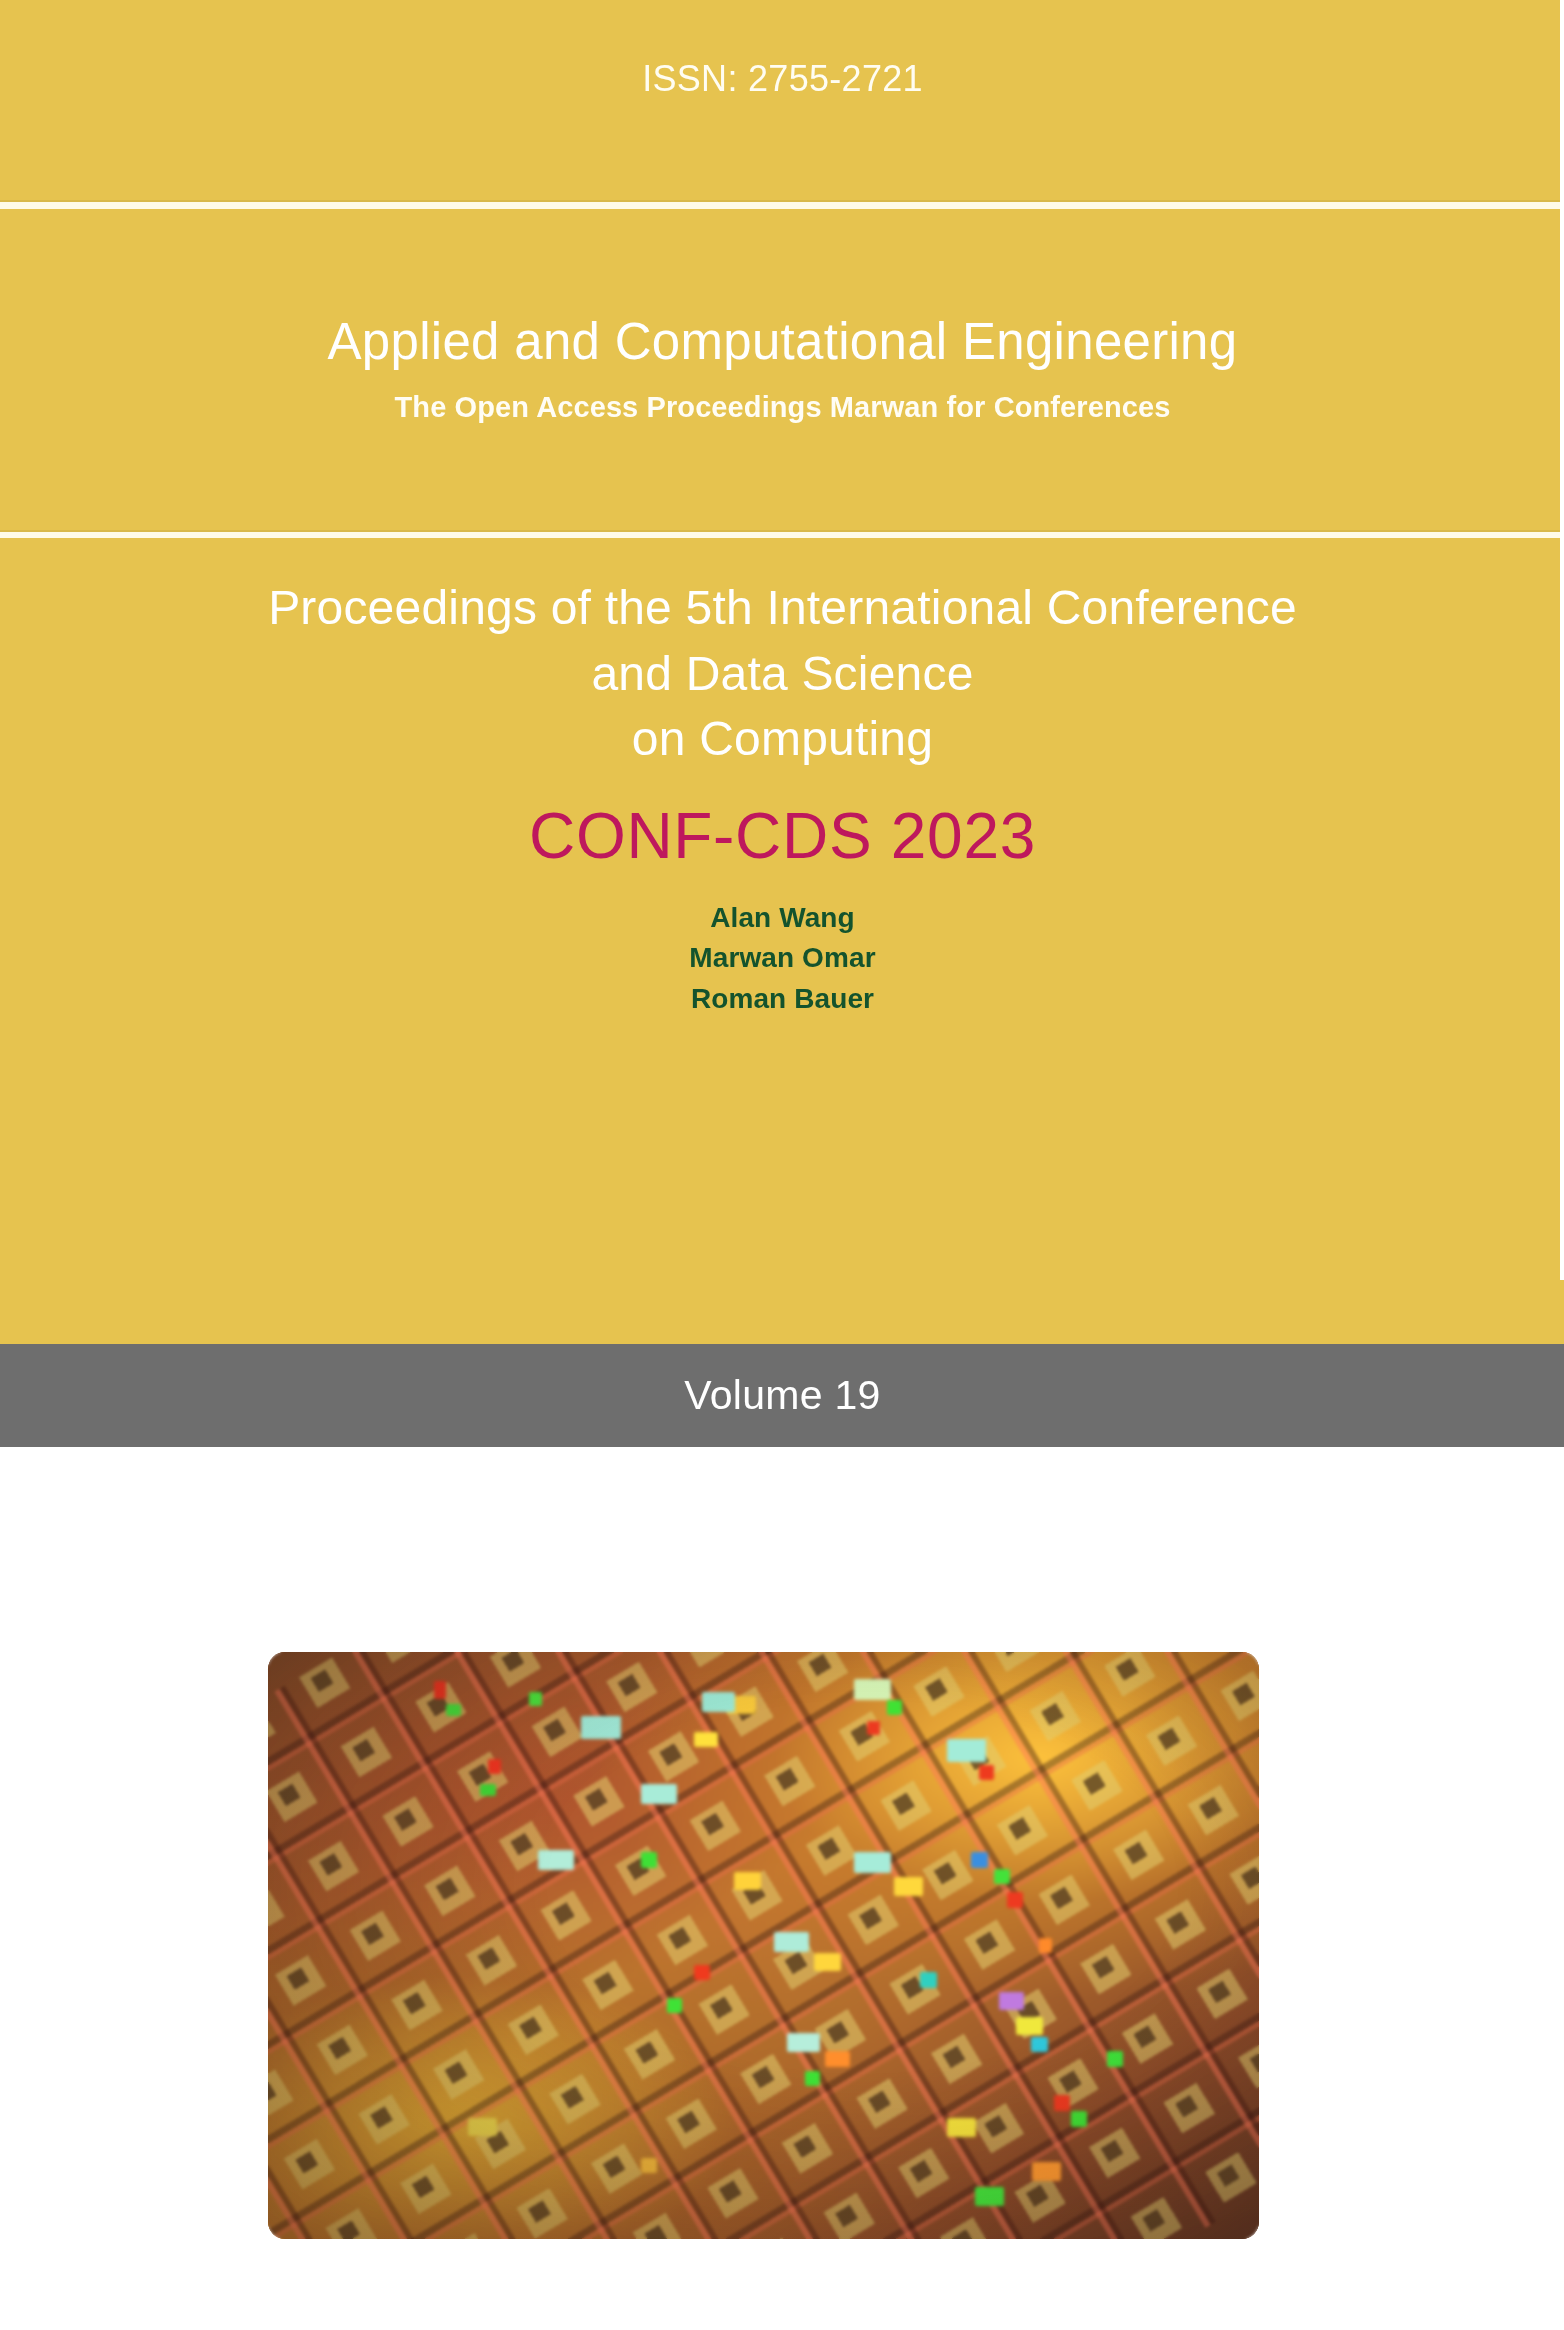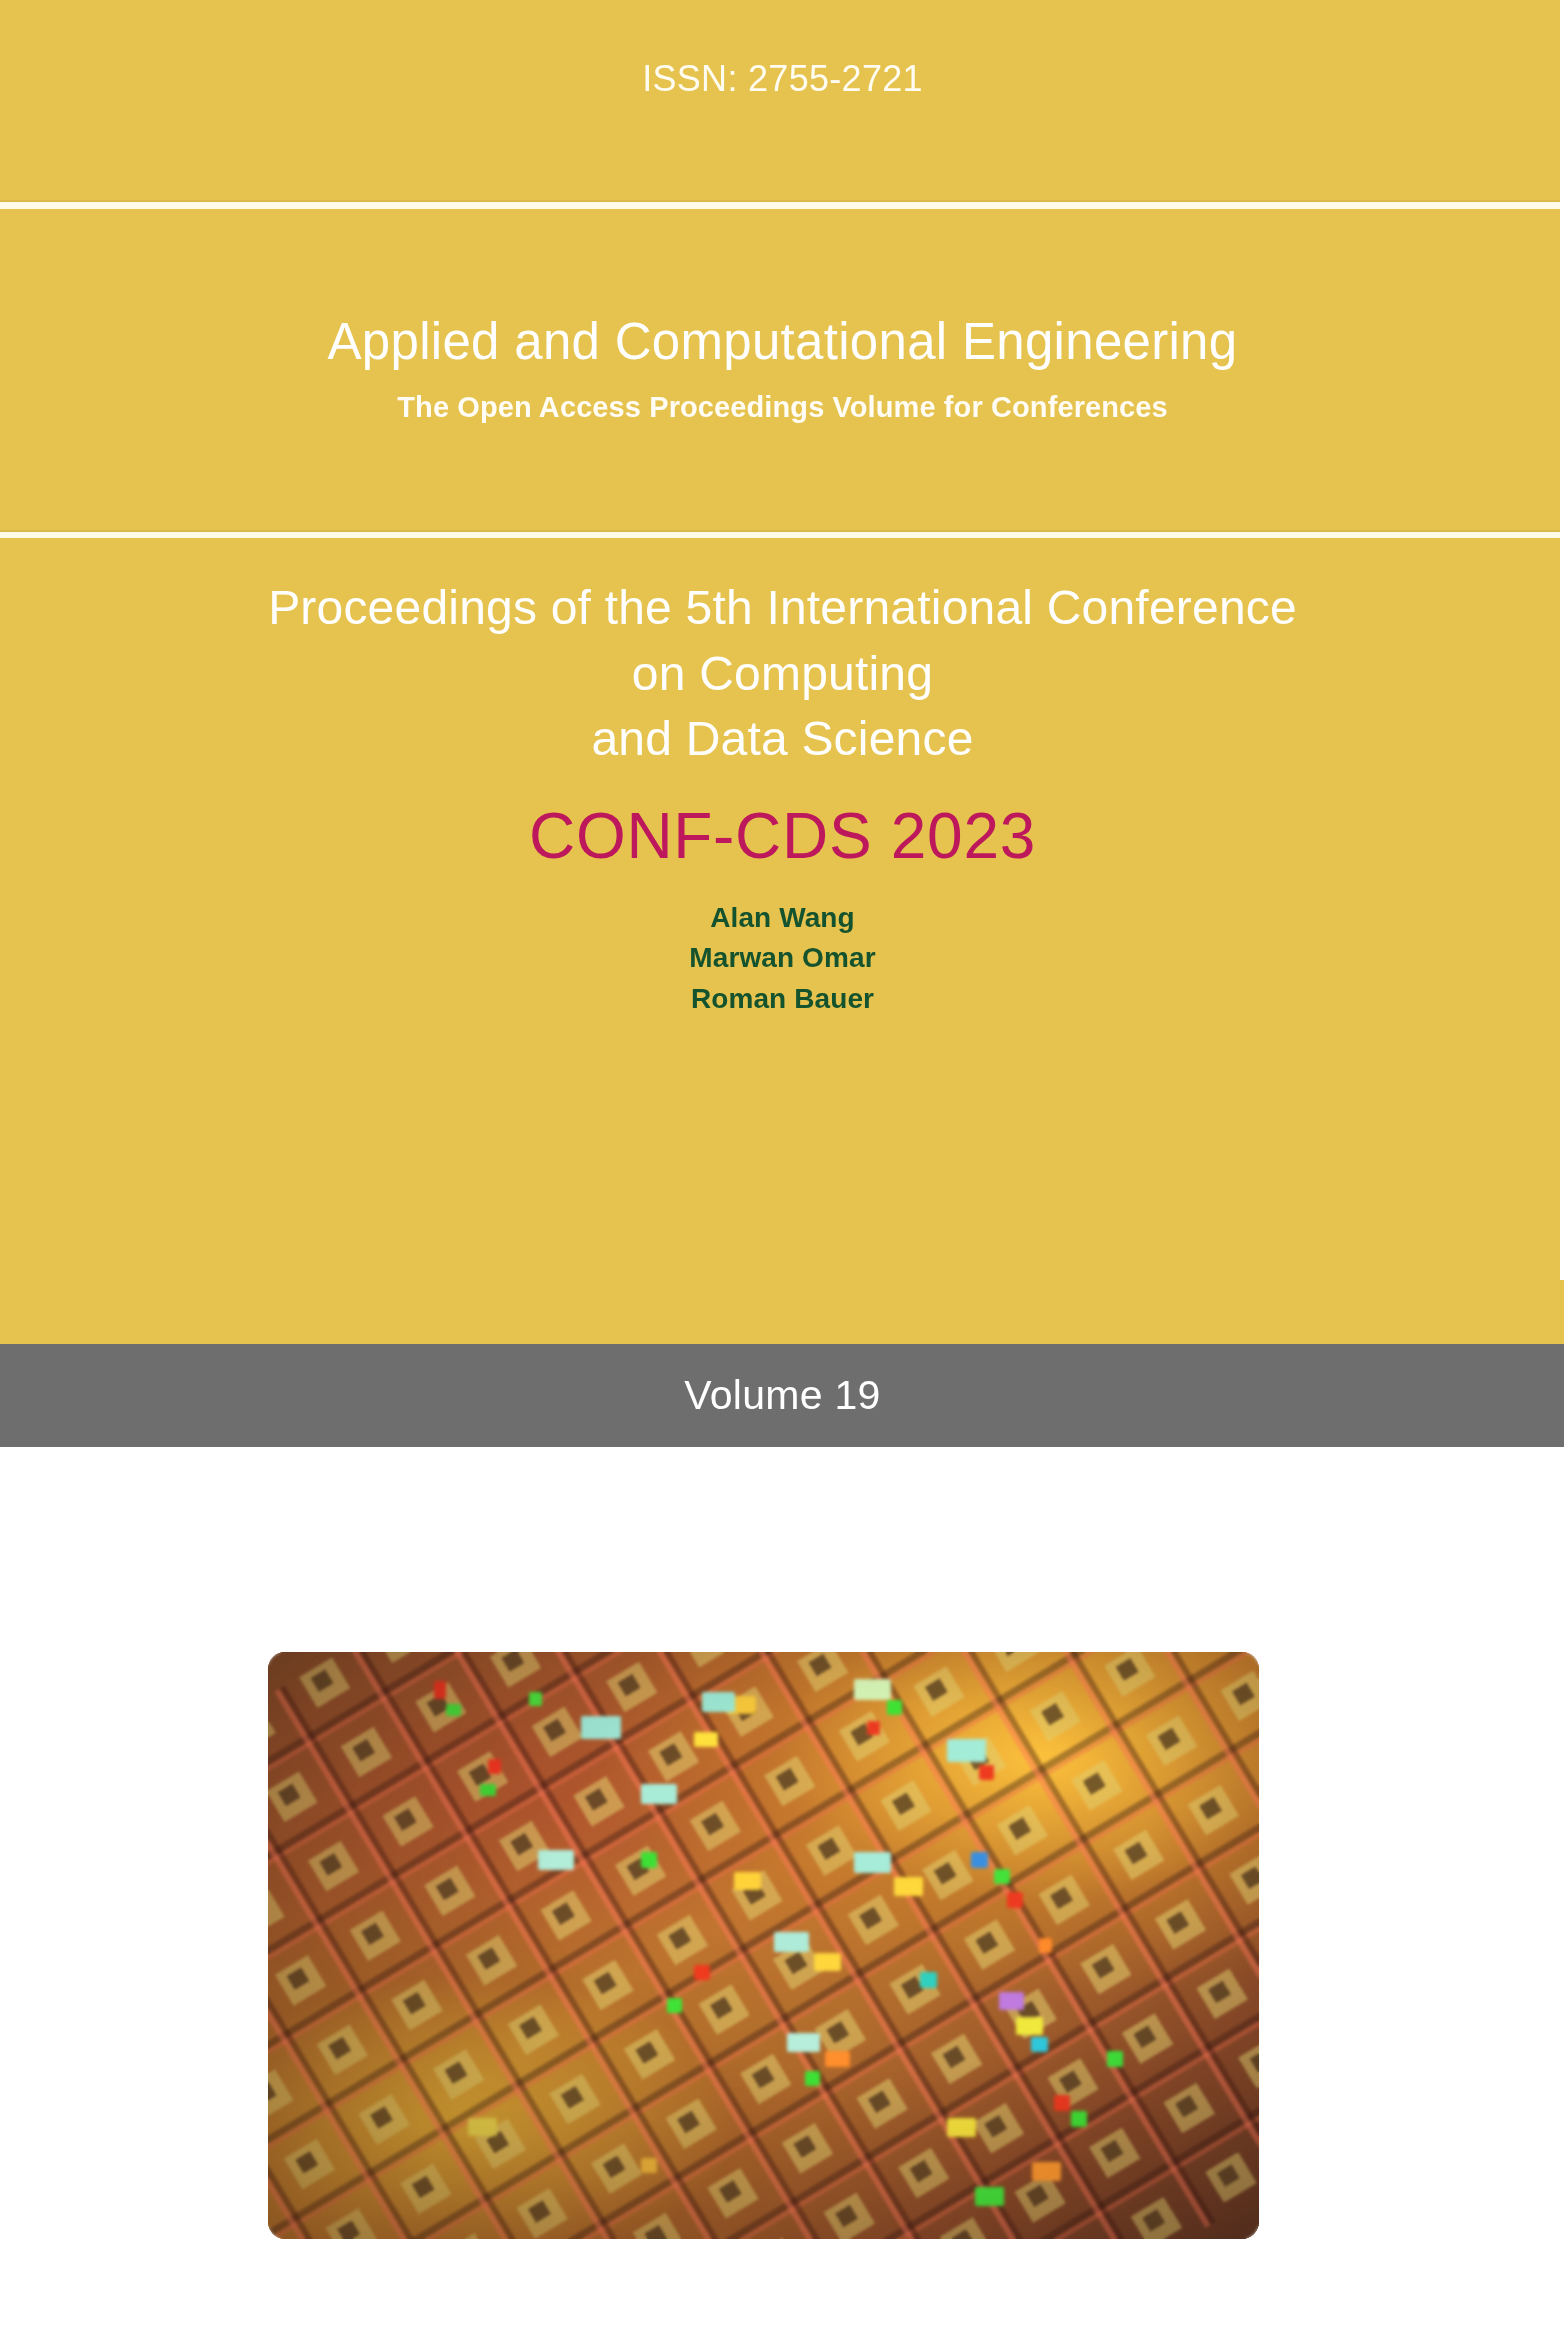--- a/index.html
+++ b/index.html
@@ -281,7 +281,7 @@
 
   <div class="band-series">
     <div class="series-title">Applied and Computational Engineering</div>
-    <div class="series-sub">The Open Access Proceedings Volume for Conferences</div>
+    <div class="series-sub">The Open Access Proceedings Marwan for Conferences</div>
   </div>
   <div class="rule-hairline"></div>
   <div class="rule"></div>

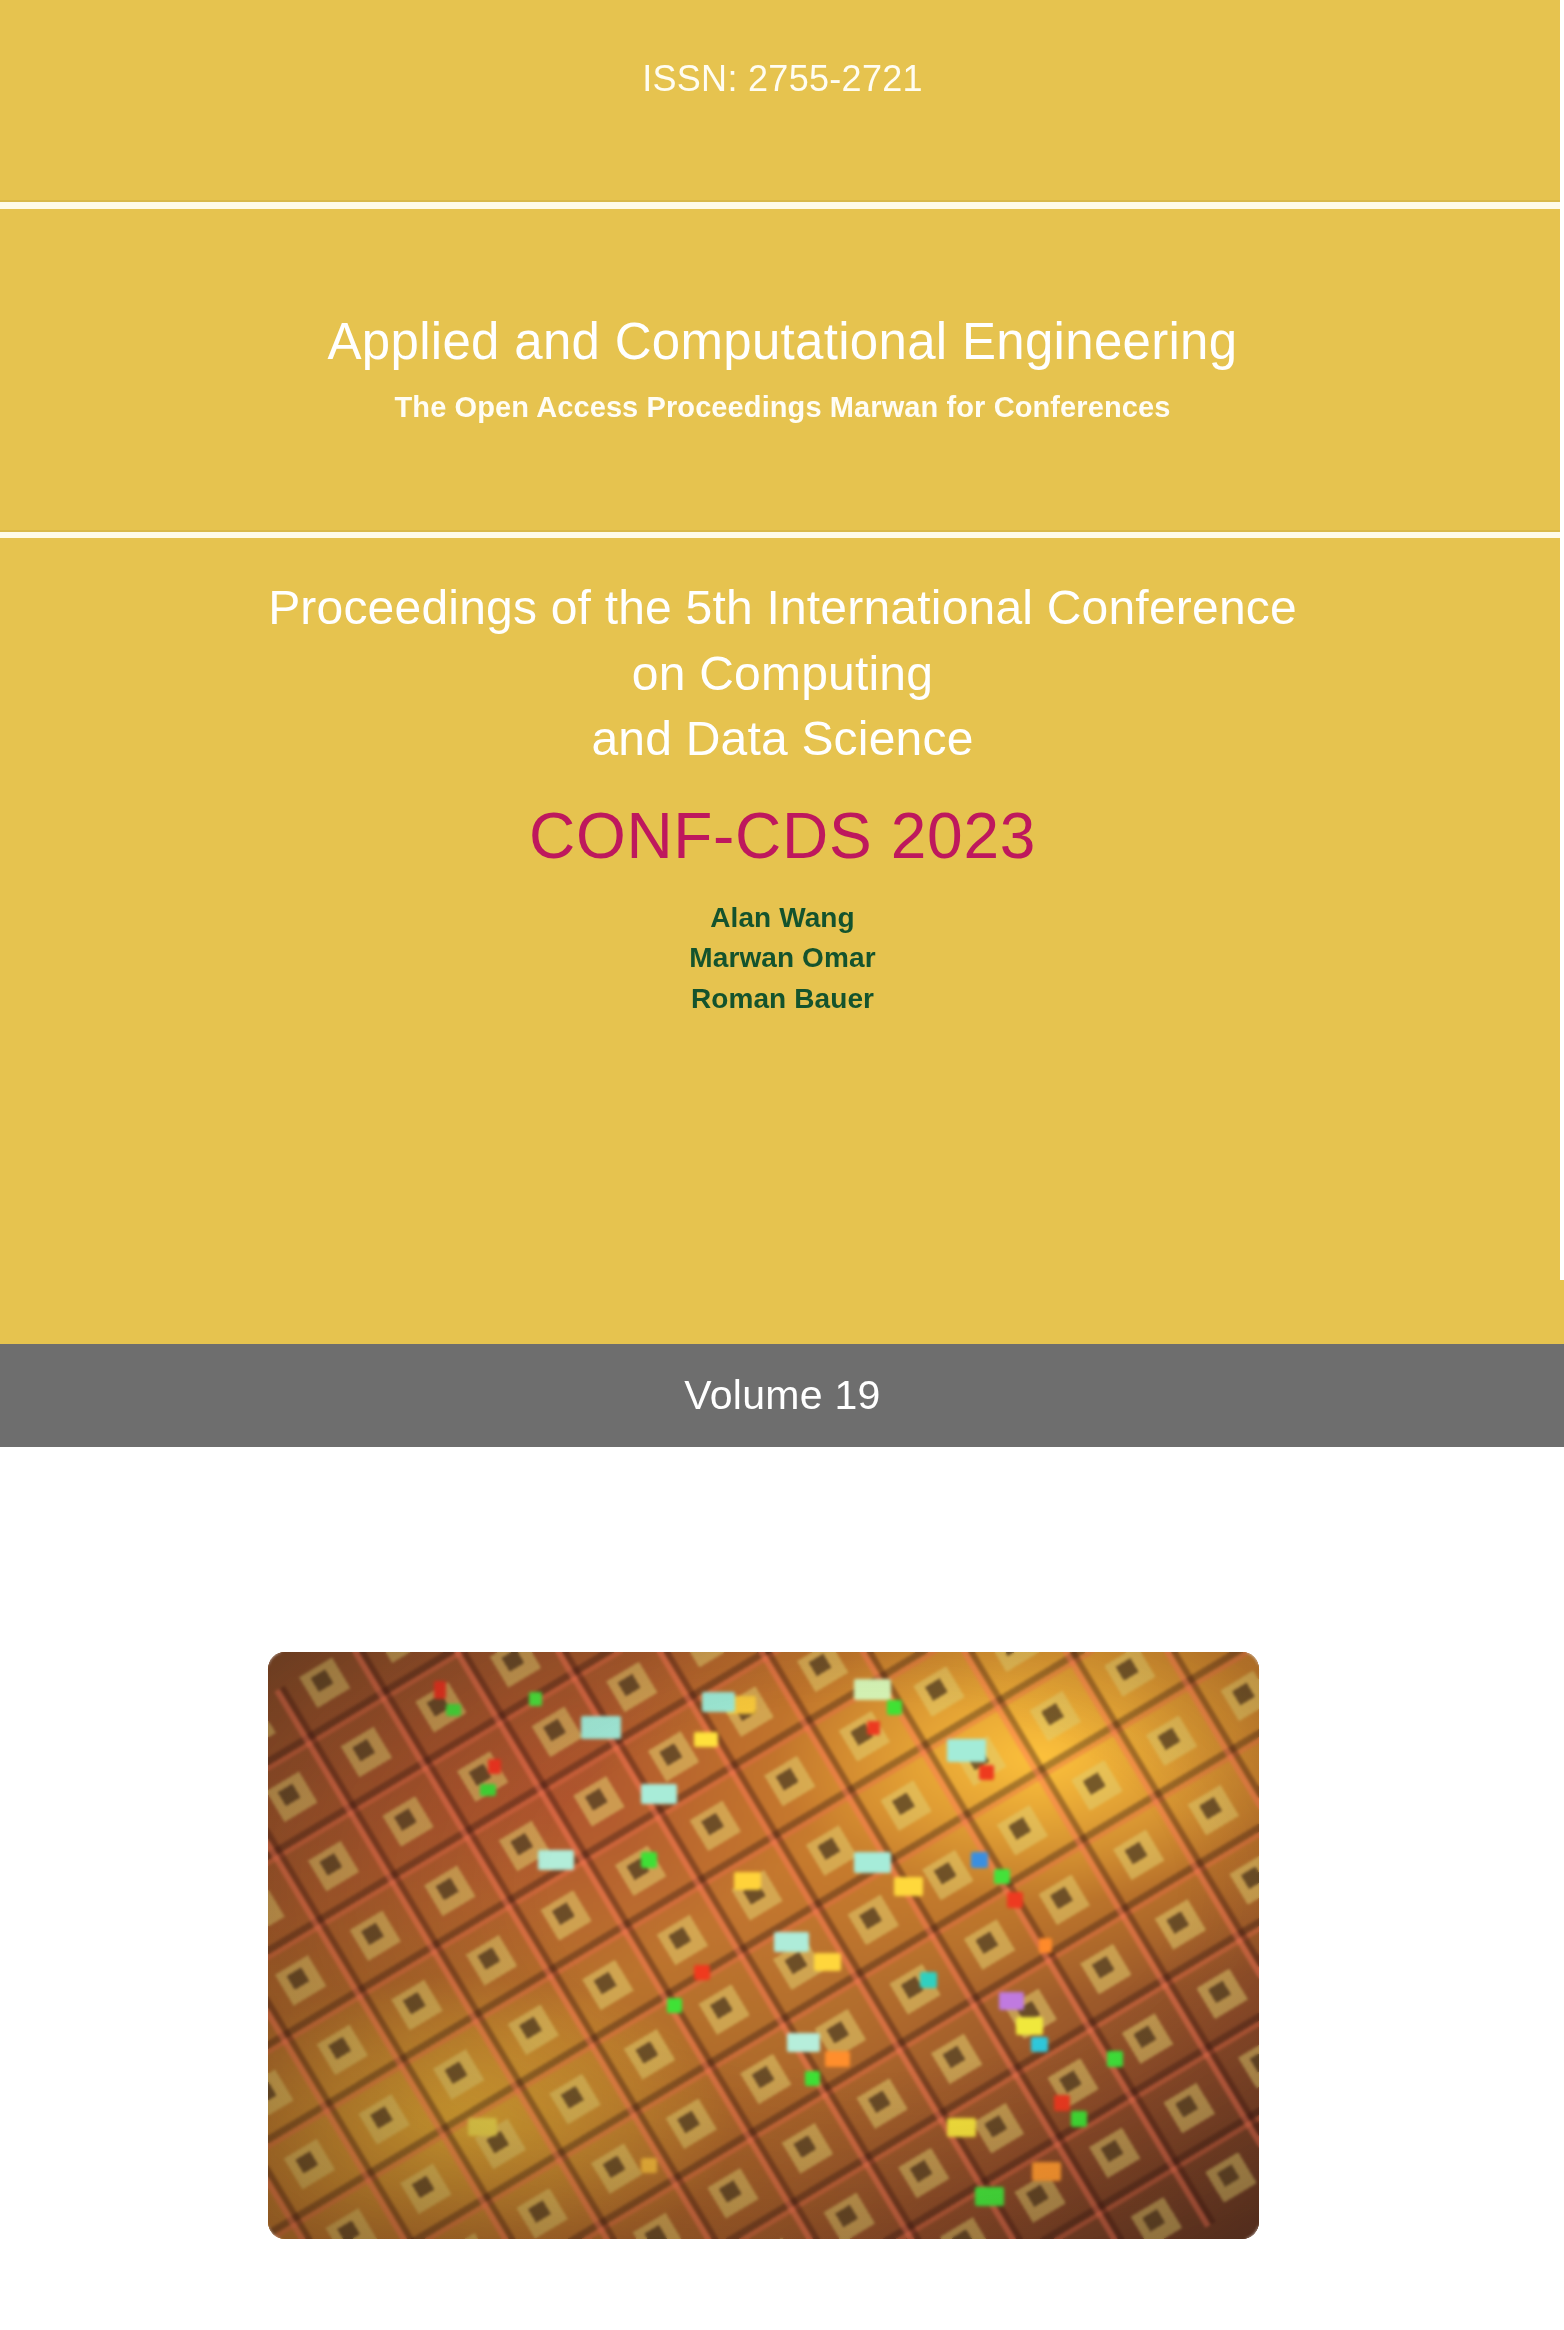--- a/index.html
+++ b/index.html
@@ -288,8 +288,8 @@
 
   <div class="band-conf">
     <div class="conf-line">Proceedings of the 5th International Conference</div>
+    <div class="conf-line">and Data Science</div>
     <div class="conf-line">on Computing</div>
-    <div class="conf-line">and Data Science</div>
     <div class="conf-acronym">CONF-CDS 2023</div>
     <div class="editors">
       <div class="editor-name">Alan Wang</div>

